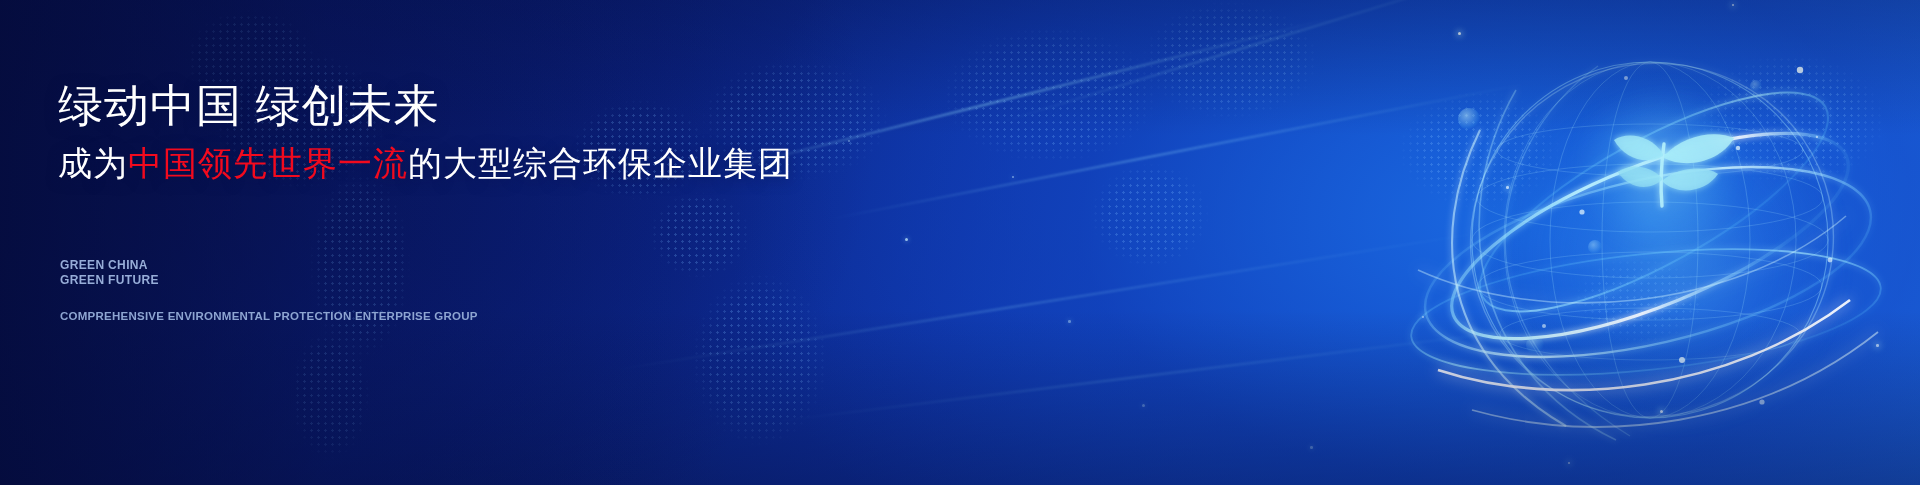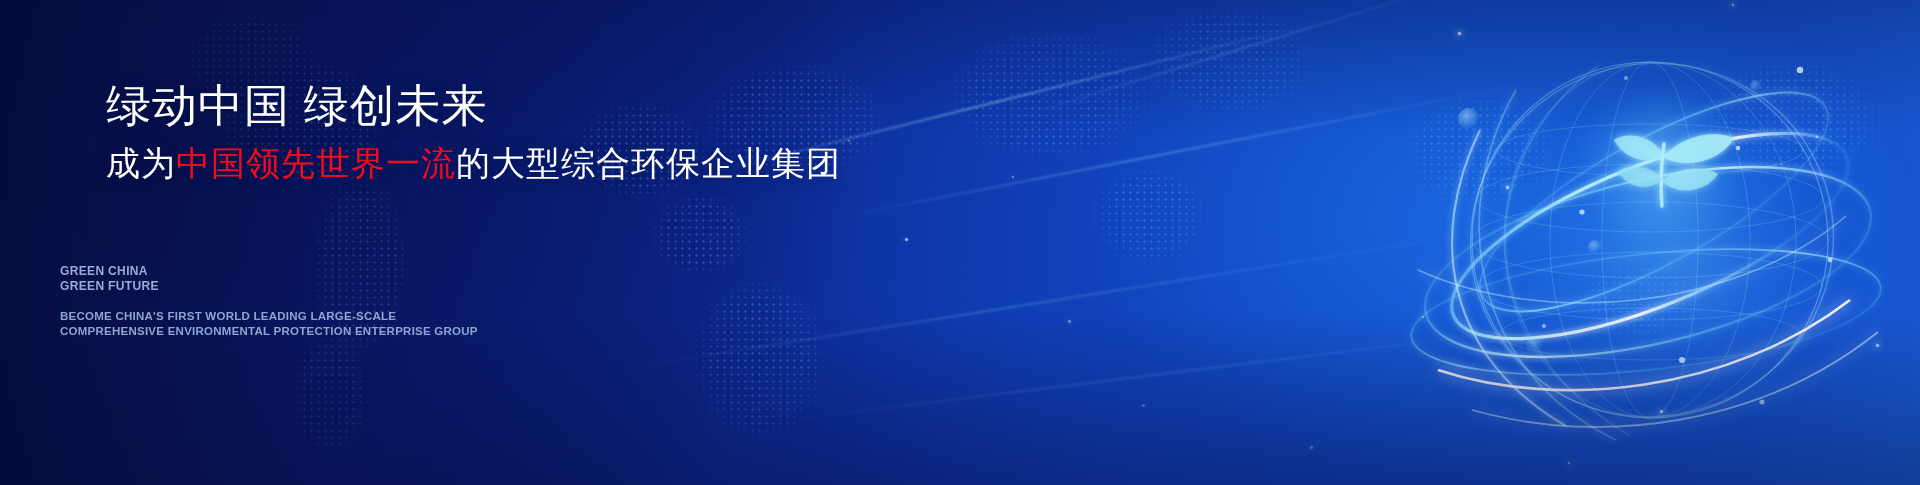--- a/index.html
+++ b/index.html
@@ -61,7 +61,7 @@
 
   
   .copy{position:absolute;left:58px;top:0;width:1000px;height:485px;}
-  .headline{position:absolute;left:0;top:78px;width:980px;margin-left:48px;}
+  .headline{position:absolute;left:0;top:78px;width:980px;}
   .hl-line{
     color:#ffffff;font-size:45px;line-height:56px;letter-spacing:1px;
     font-weight:400;white-space:nowrap;text-shadow:0 2px 14px rgba(3,14,70,.55);

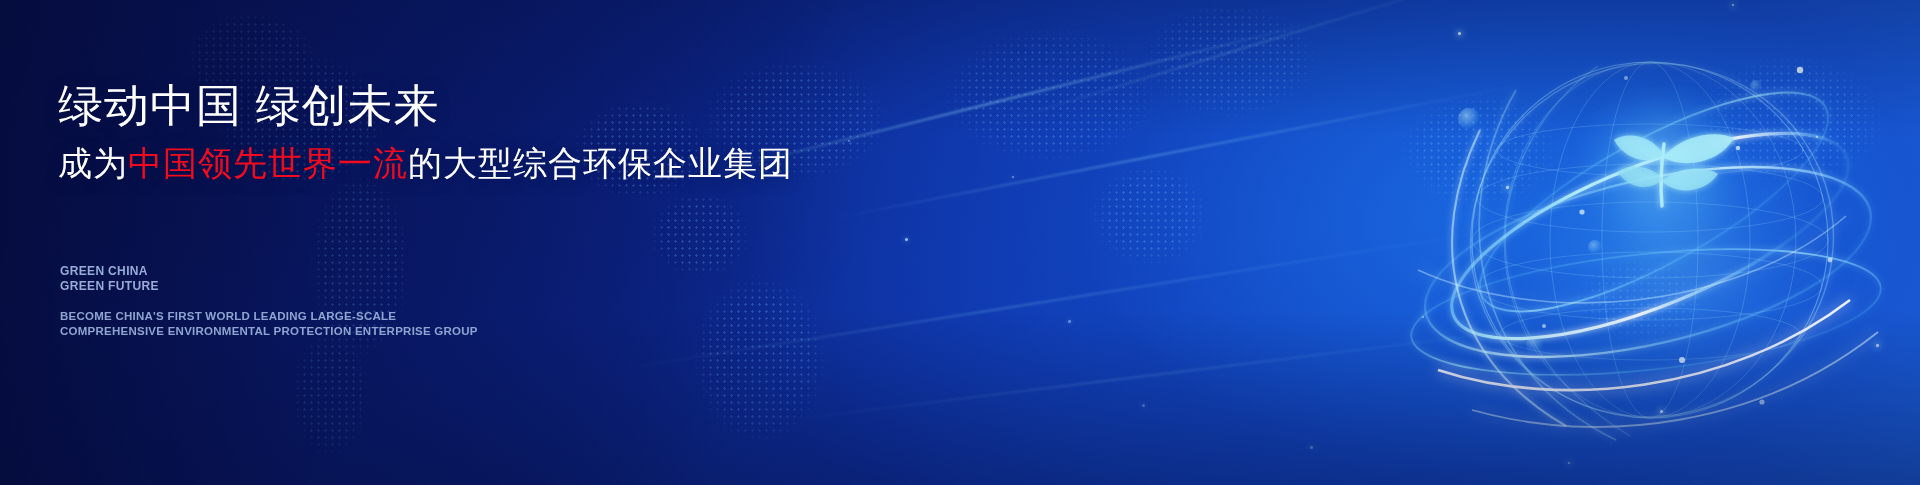--- a/index.html
+++ b/index.html
@@ -70,7 +70,7 @@
   .hl-red{color:#f20a1e;}
 
   .sub-en{
-    position:absolute;left:2px;top:264px;
+    position:absolute;left:2px;top:258px;
     color:#97add8;font-size:12px;font-weight:bold;line-height:15px;
     letter-spacing:.35px;text-transform:uppercase;
   }

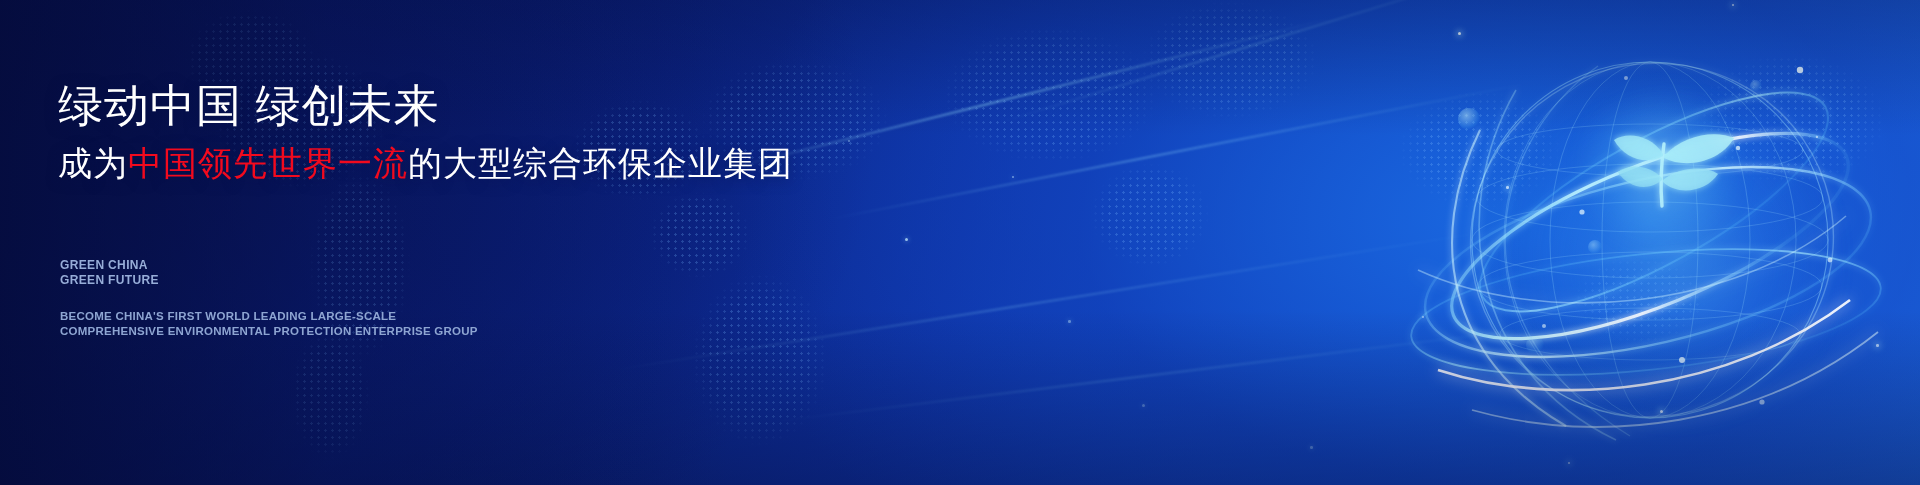--- a/index.html
+++ b/index.html
@@ -258,7 +258,6 @@
     </div>
 
     <div class="tagline">
-      <div>BECOME CHINA'S FIRST WORLD LEADING LARGE-SCALE</div>
       <div>COMPREHENSIVE ENVIRONMENTAL PROTECTION ENTERPRISE GROUP</div>
     </div>
 

